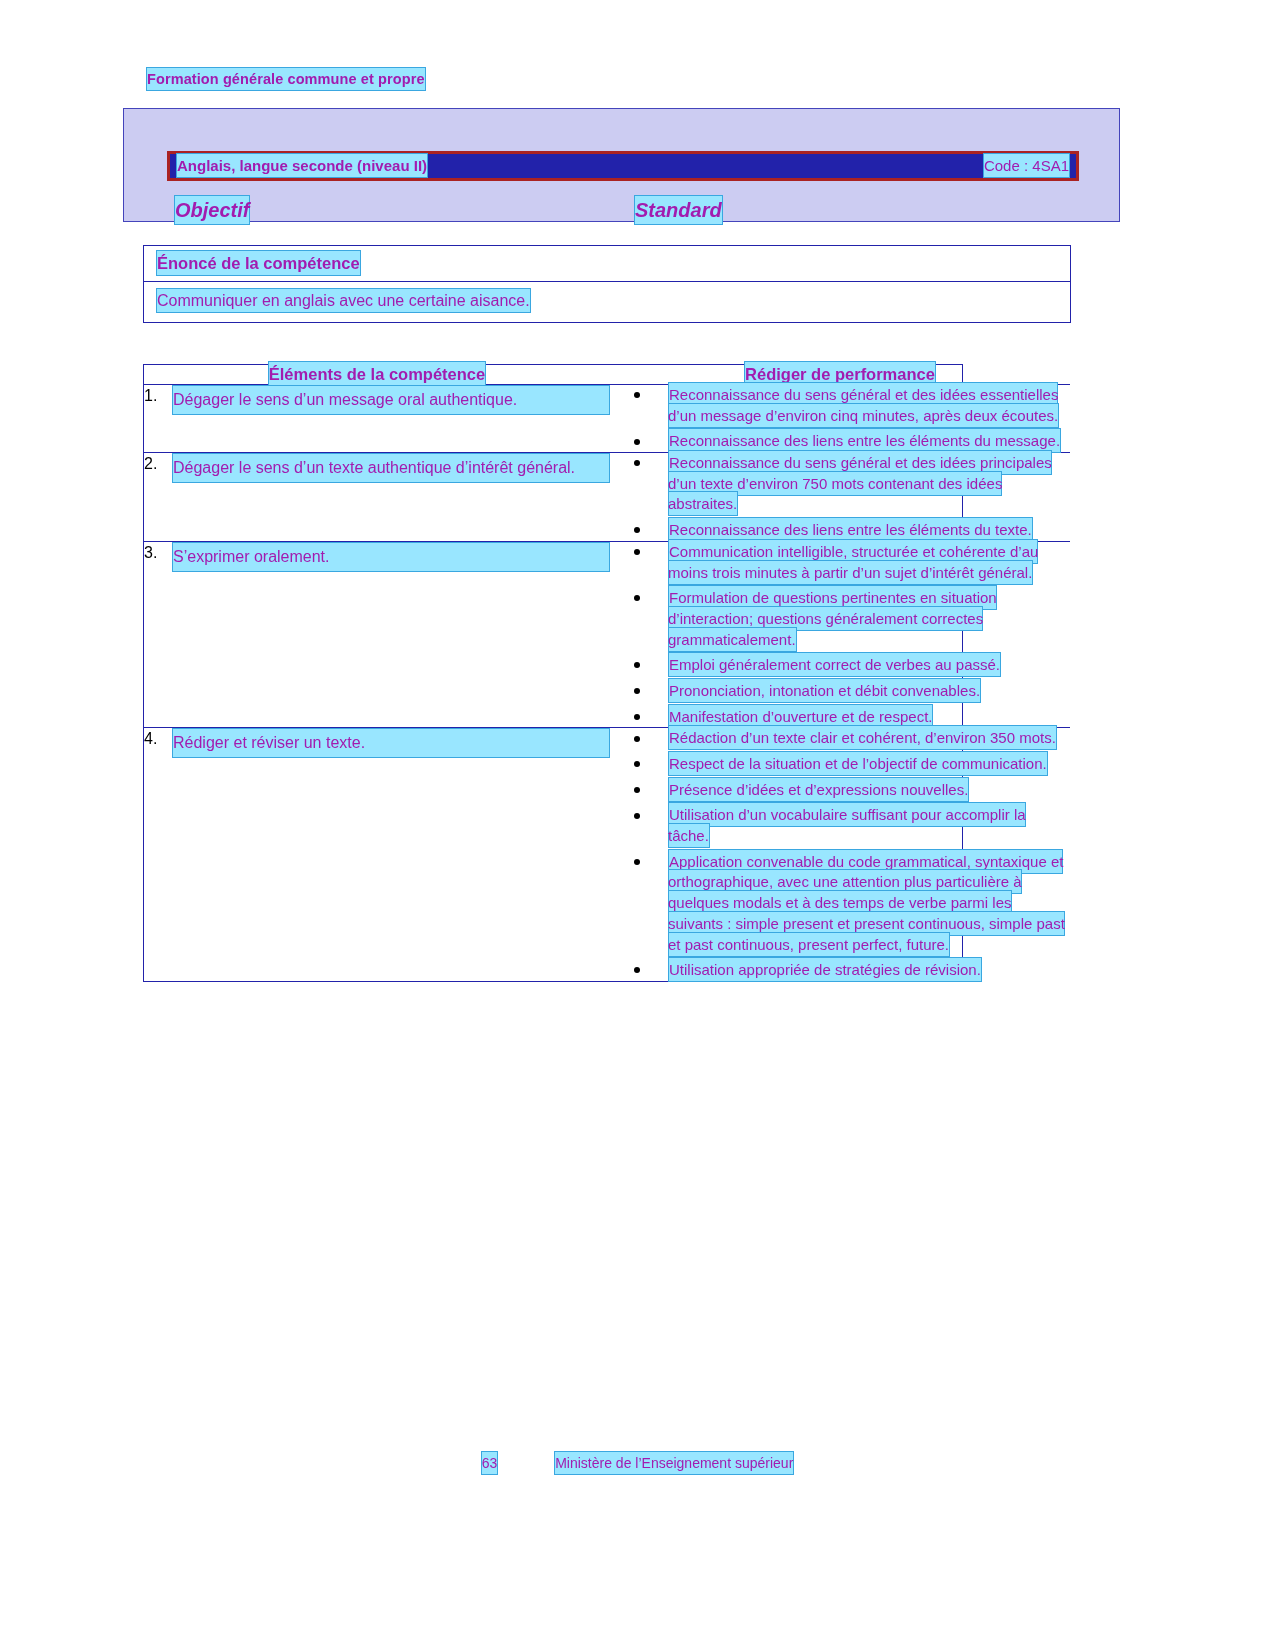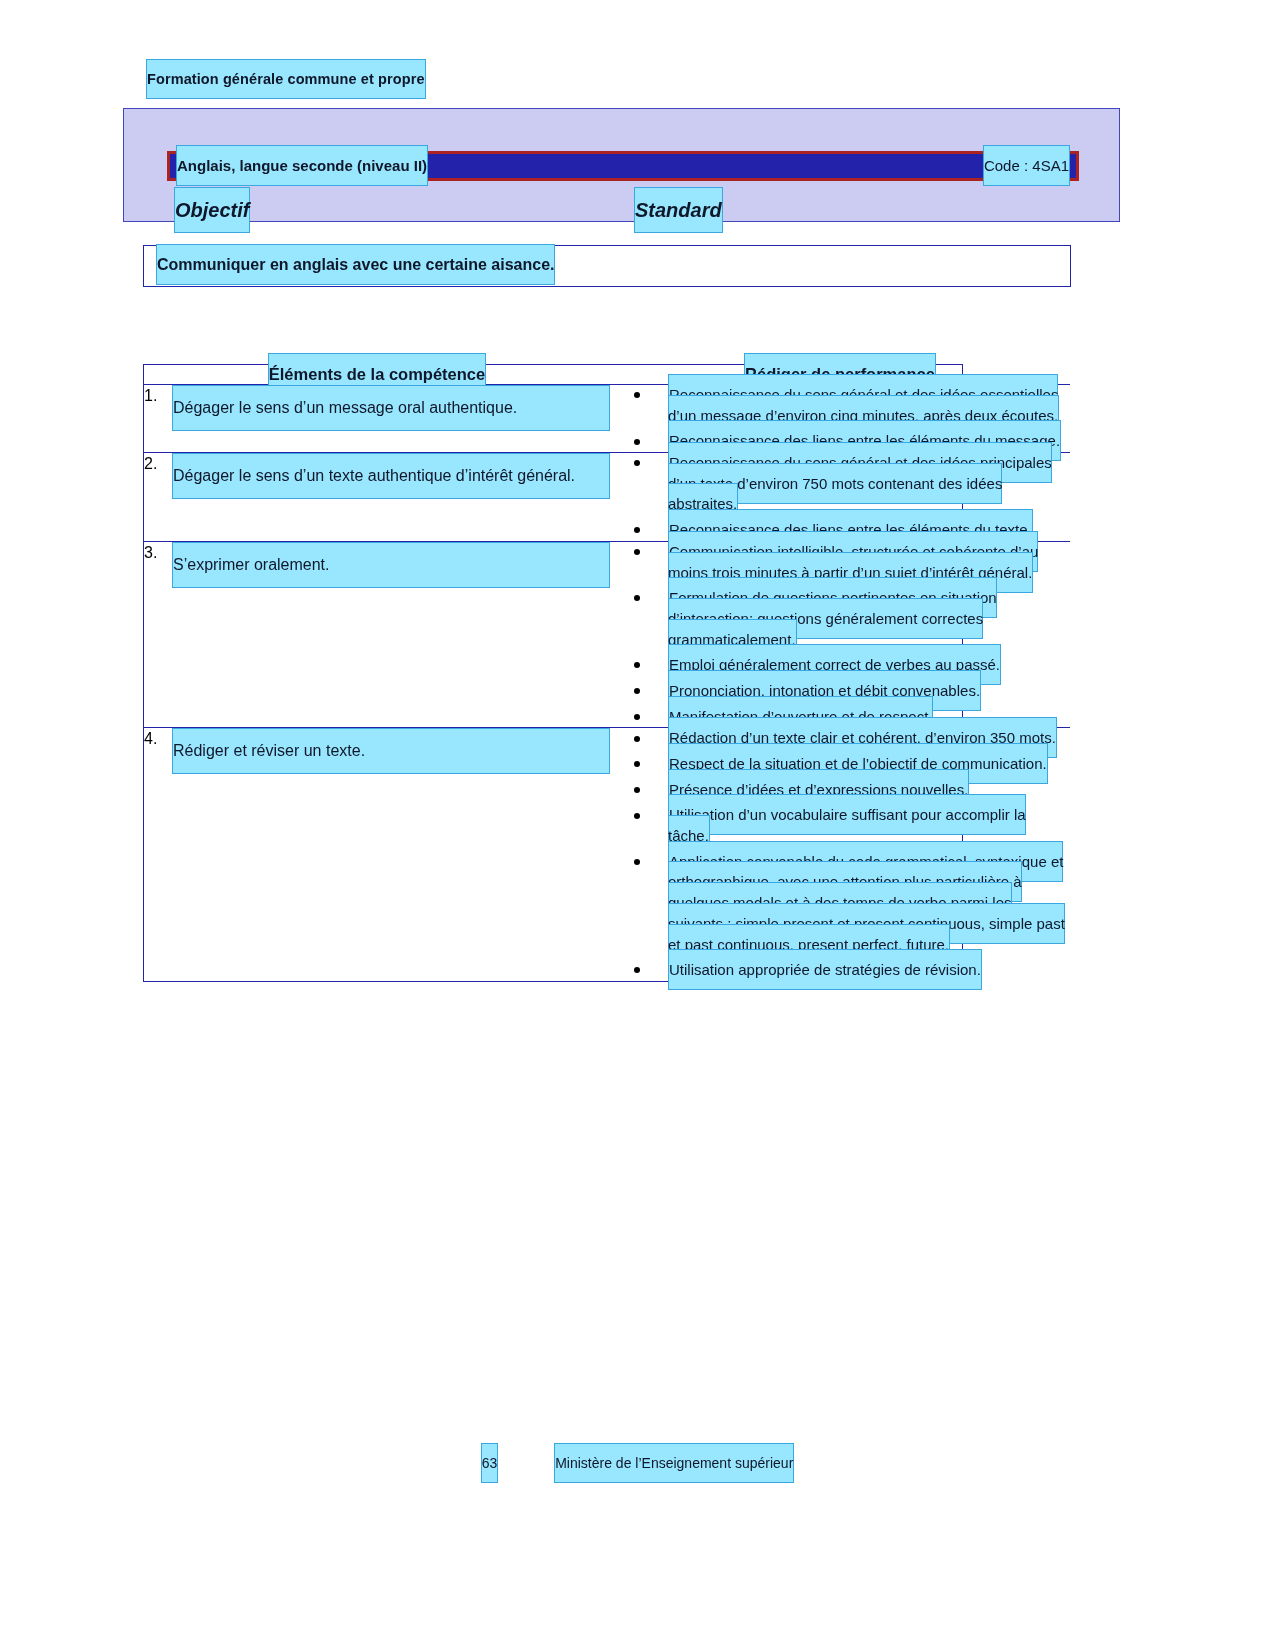--- a/index.html
+++ b/index.html
@@ -27,9 +27,9 @@
   .sel {
     background: #99e6ff;
     box-shadow: 0 0 0 1px #3aa7e0 inset;
-    color: #0f172a;
+    color: #a21caf;
     display: inline;
-    padding: 12px 1px;
+    padding: 4px 1px;
   }
 
   .header-note {

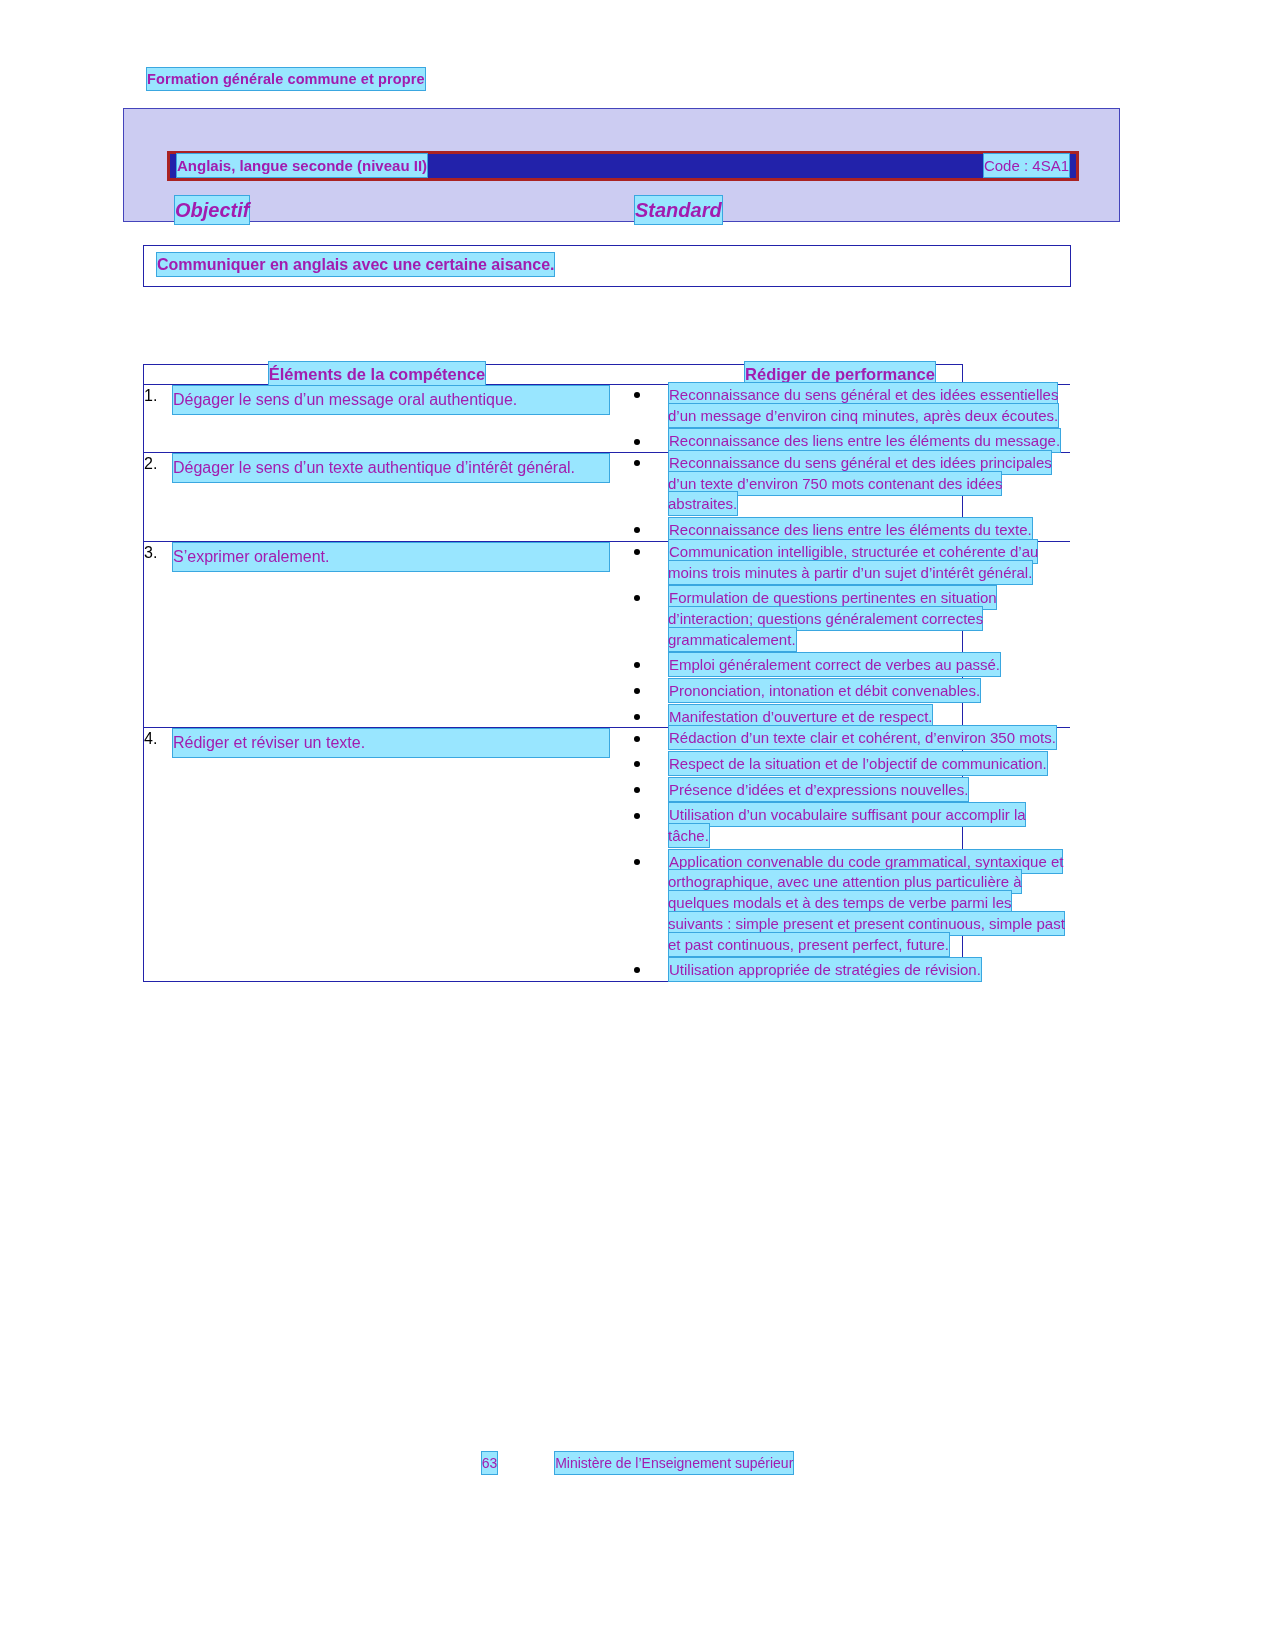--- a/index.html
+++ b/index.html
@@ -227,6 +227,7 @@
   </div>
 
   <div class="box-enonce">
+    <div class="head"><span class="sel">Énoncé de la compétence</span></div>
     <div class="body"><span class="sel">Communiquer en anglais avec une certaine aisance.</span></div>
   </div>
 

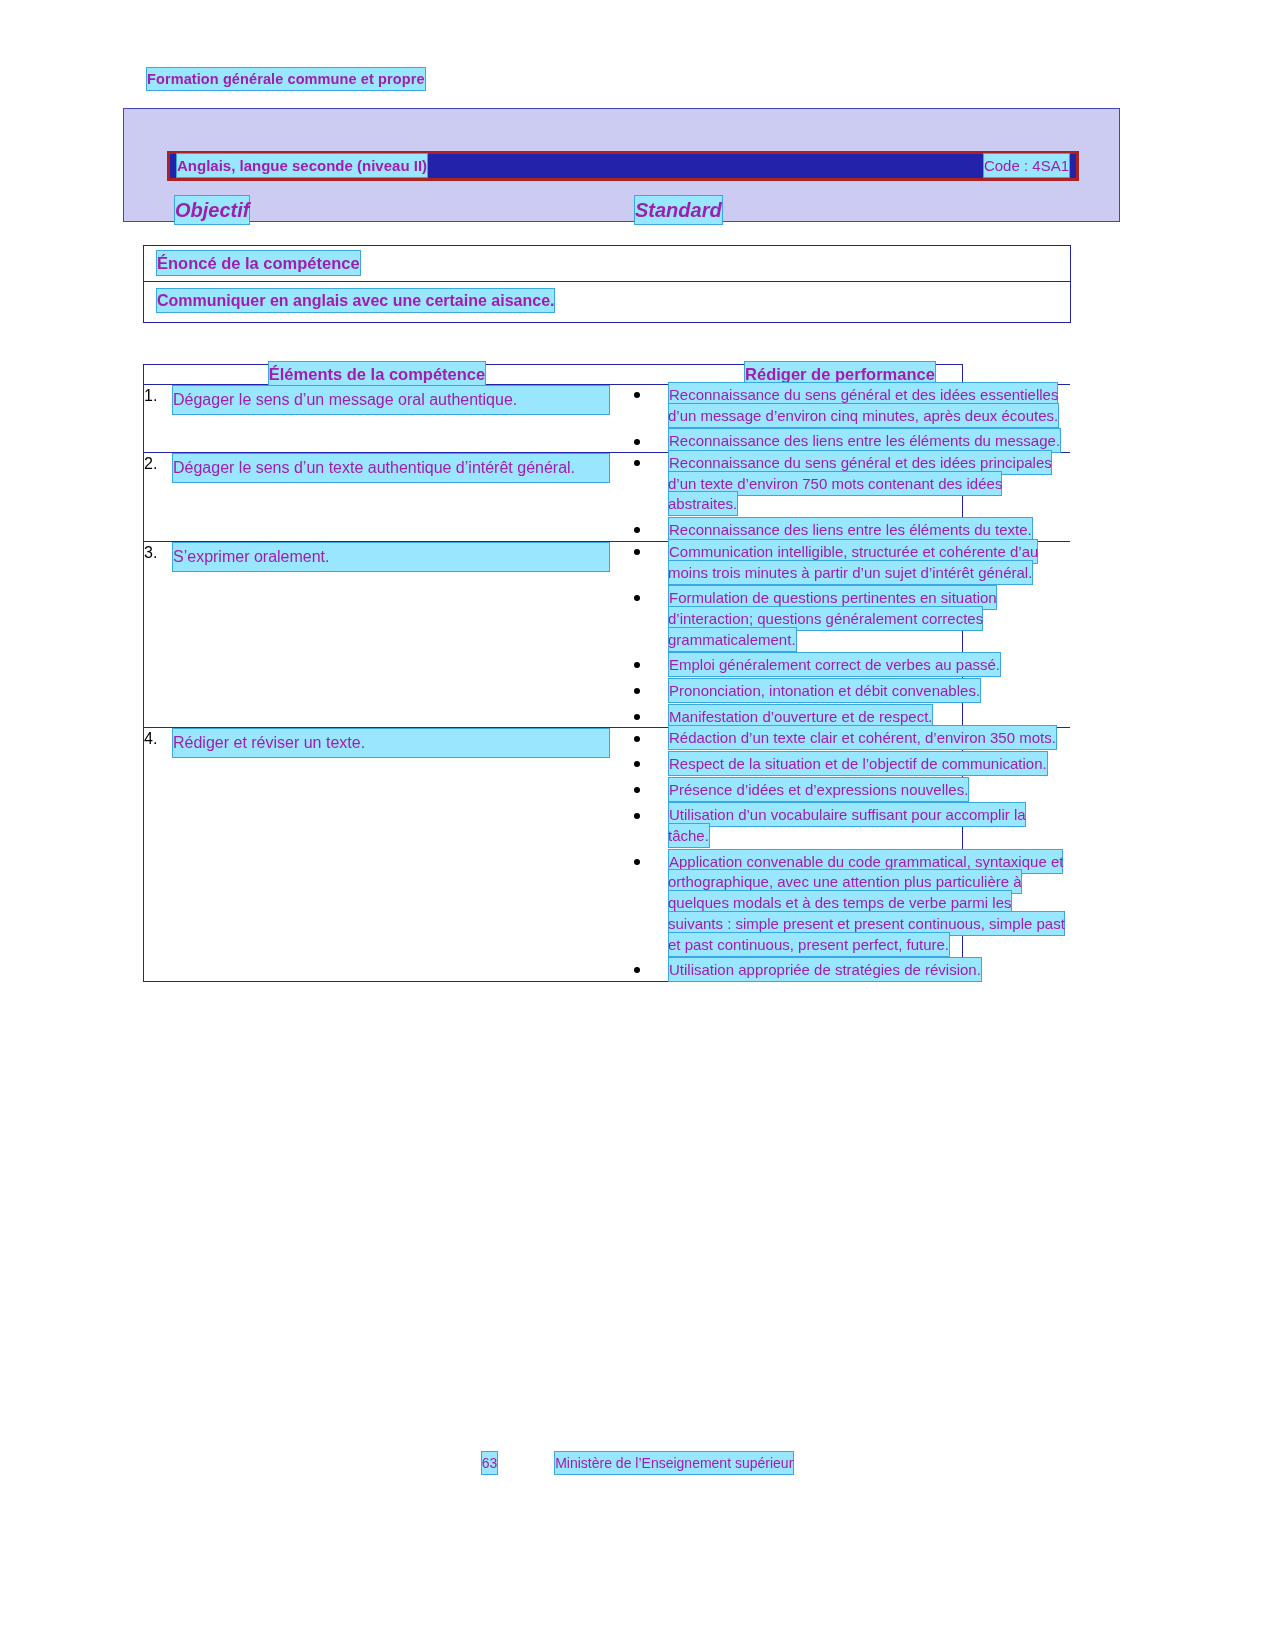--- a/index.html
+++ b/index.html
@@ -117,7 +117,6 @@
     padding: 8px 10px 10px 12px;
     font-size: 16px;
     line-height: 1.38;
-    font-weight: bold;
   }
 
   

